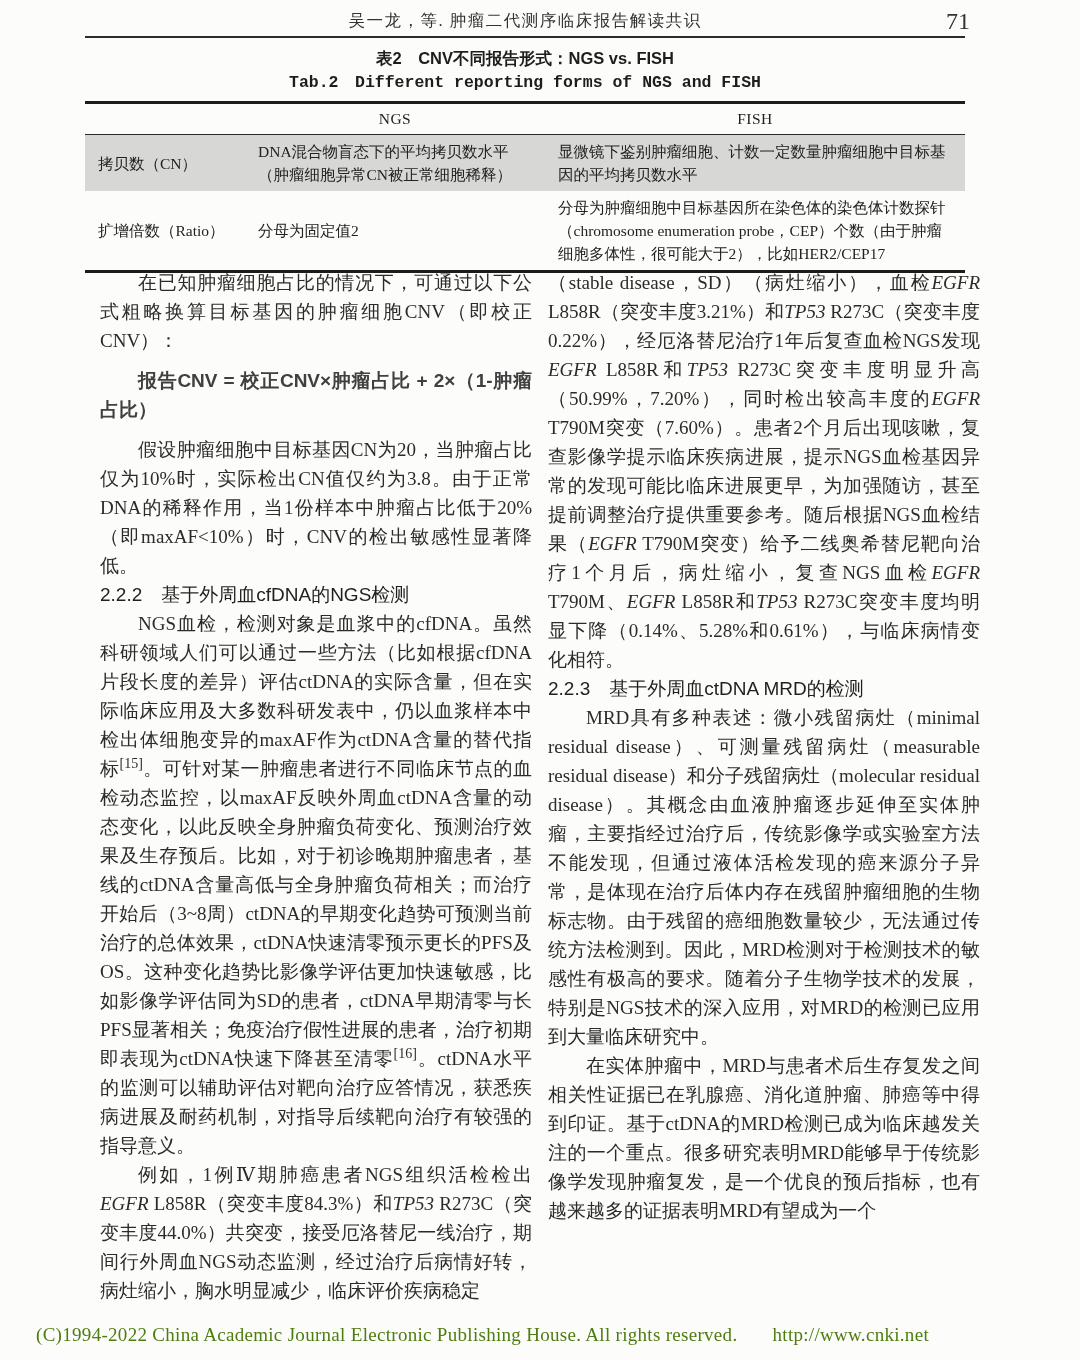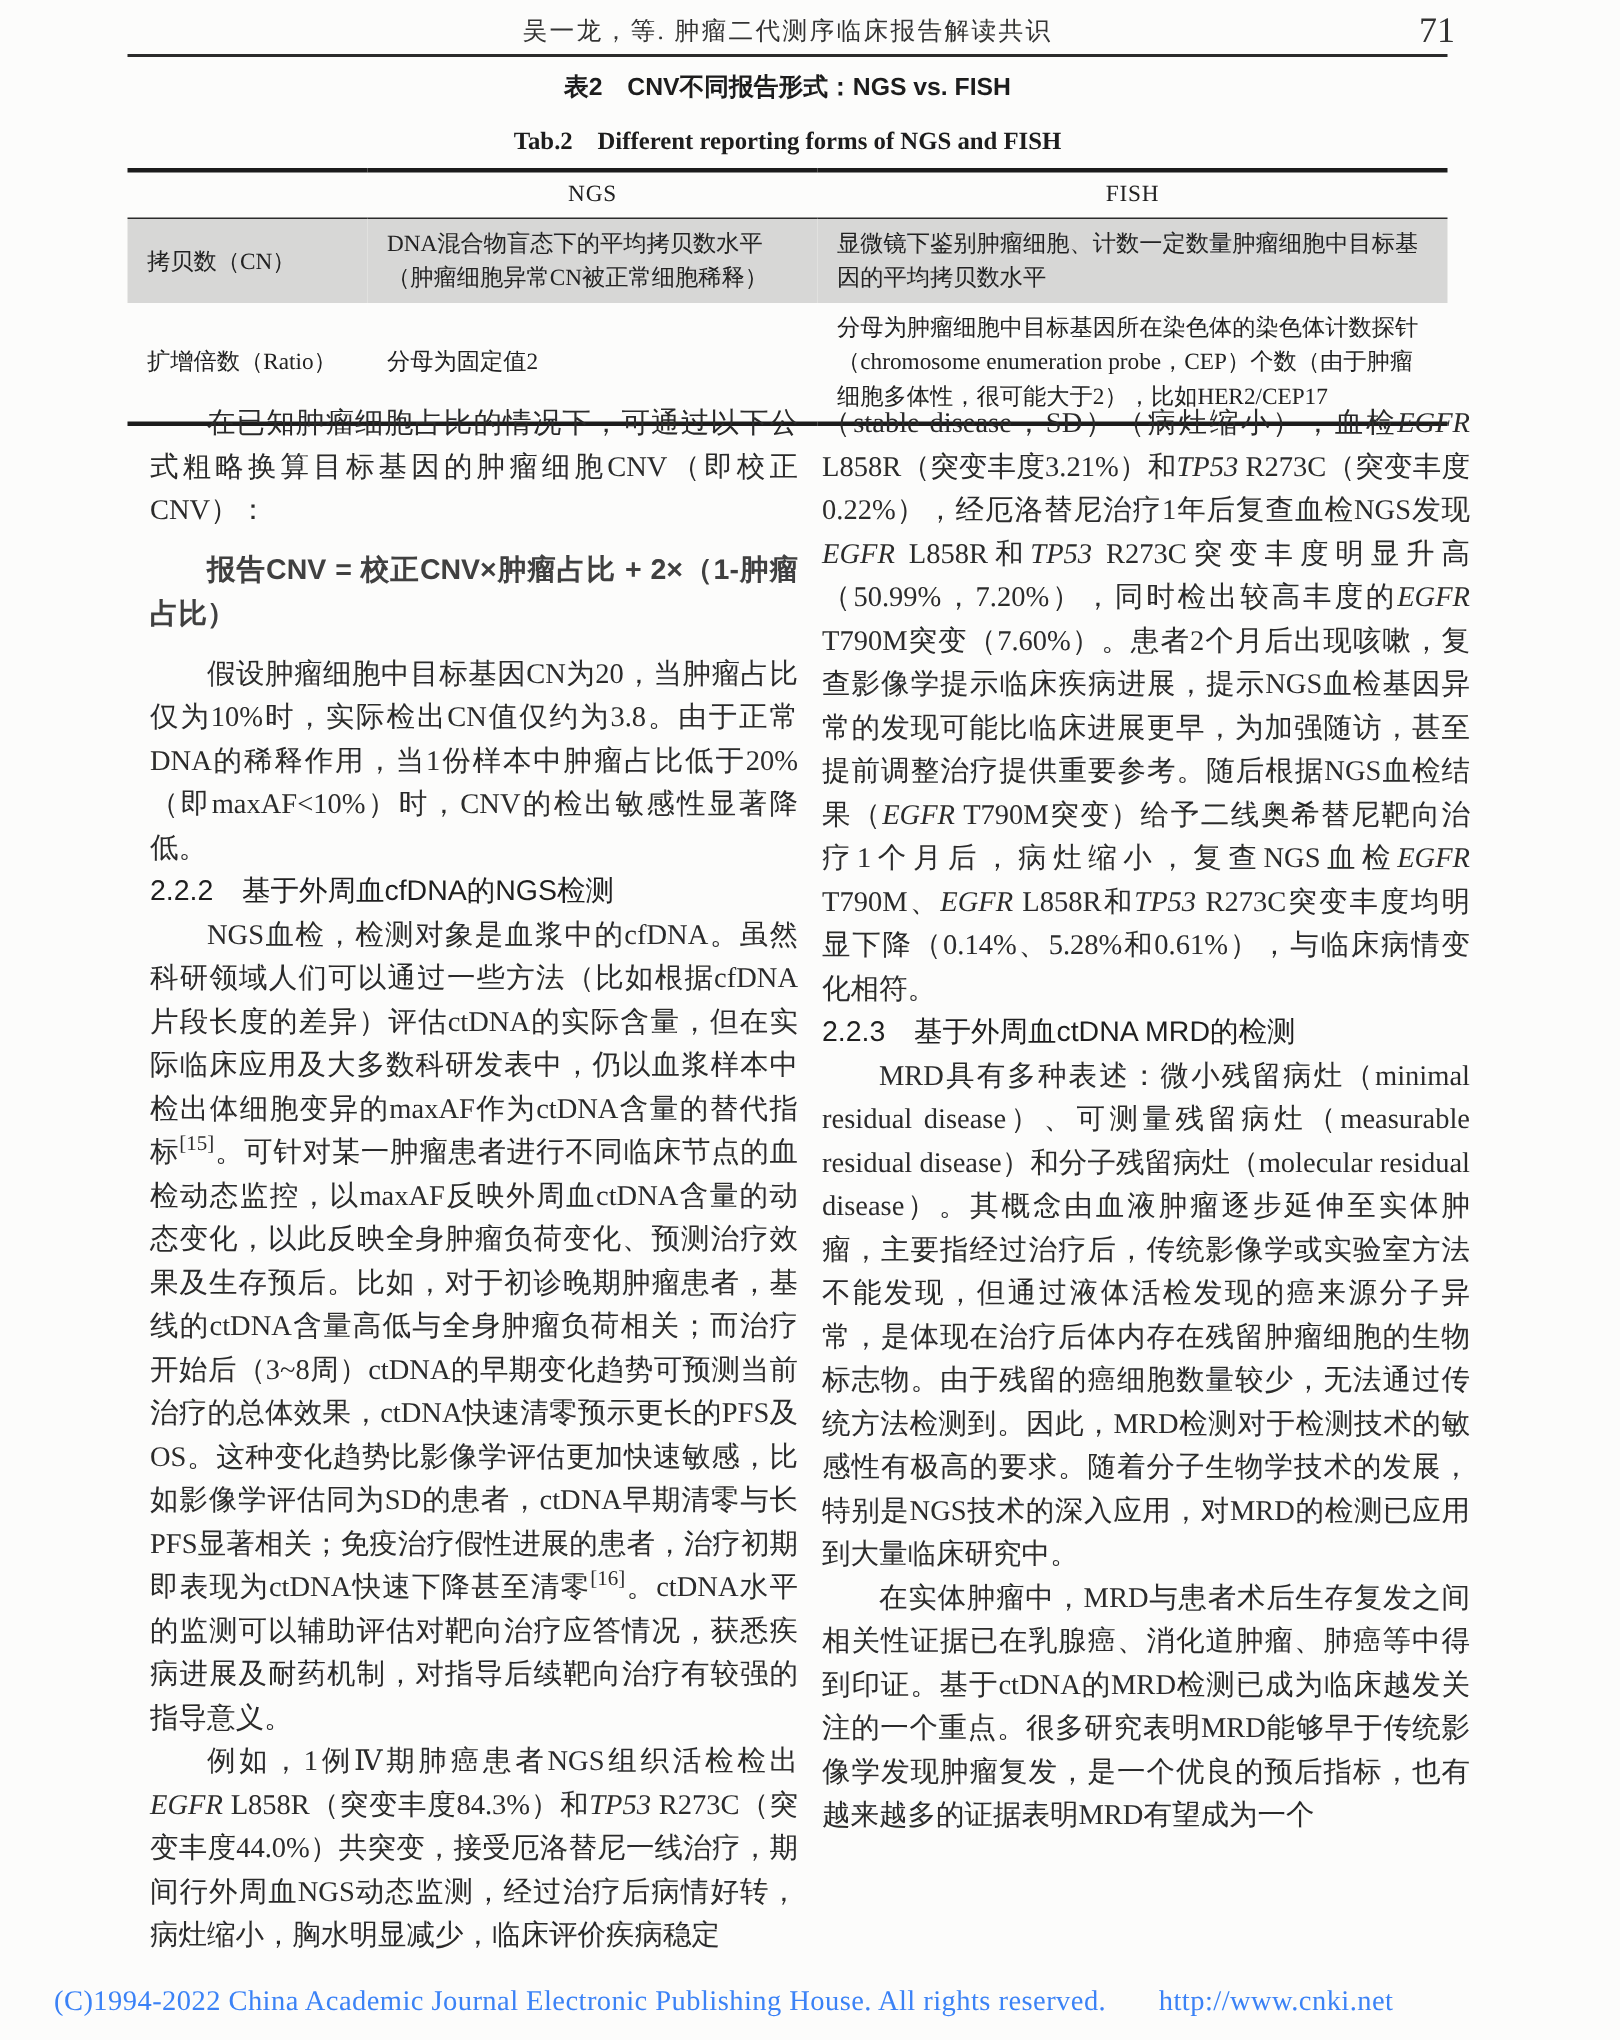--- a/index.html
+++ b/index.html
@@ -28,7 +28,7 @@
     text-align:center;font-weight:bold;font-size:16.5px;line-height:24px;
     font-family:"Liberation Sans","DejaVu Sans",sans-serif;color:#1d1d1d;
   }
-  .tbl-title.en{margin-top:12px;margin-bottom:6px;font-family:Liberation Serif, serif;}
+  .tbl-title.en{margin-top:1px;margin-bottom:6px;font-family:Liberation Mono, monospace;}
   table.cnv{
     width:880px;border-collapse:collapse;table-layout:fixed;
     border-top:3px solid #1c1c1c;border-bottom:3px solid #1c1c1c;

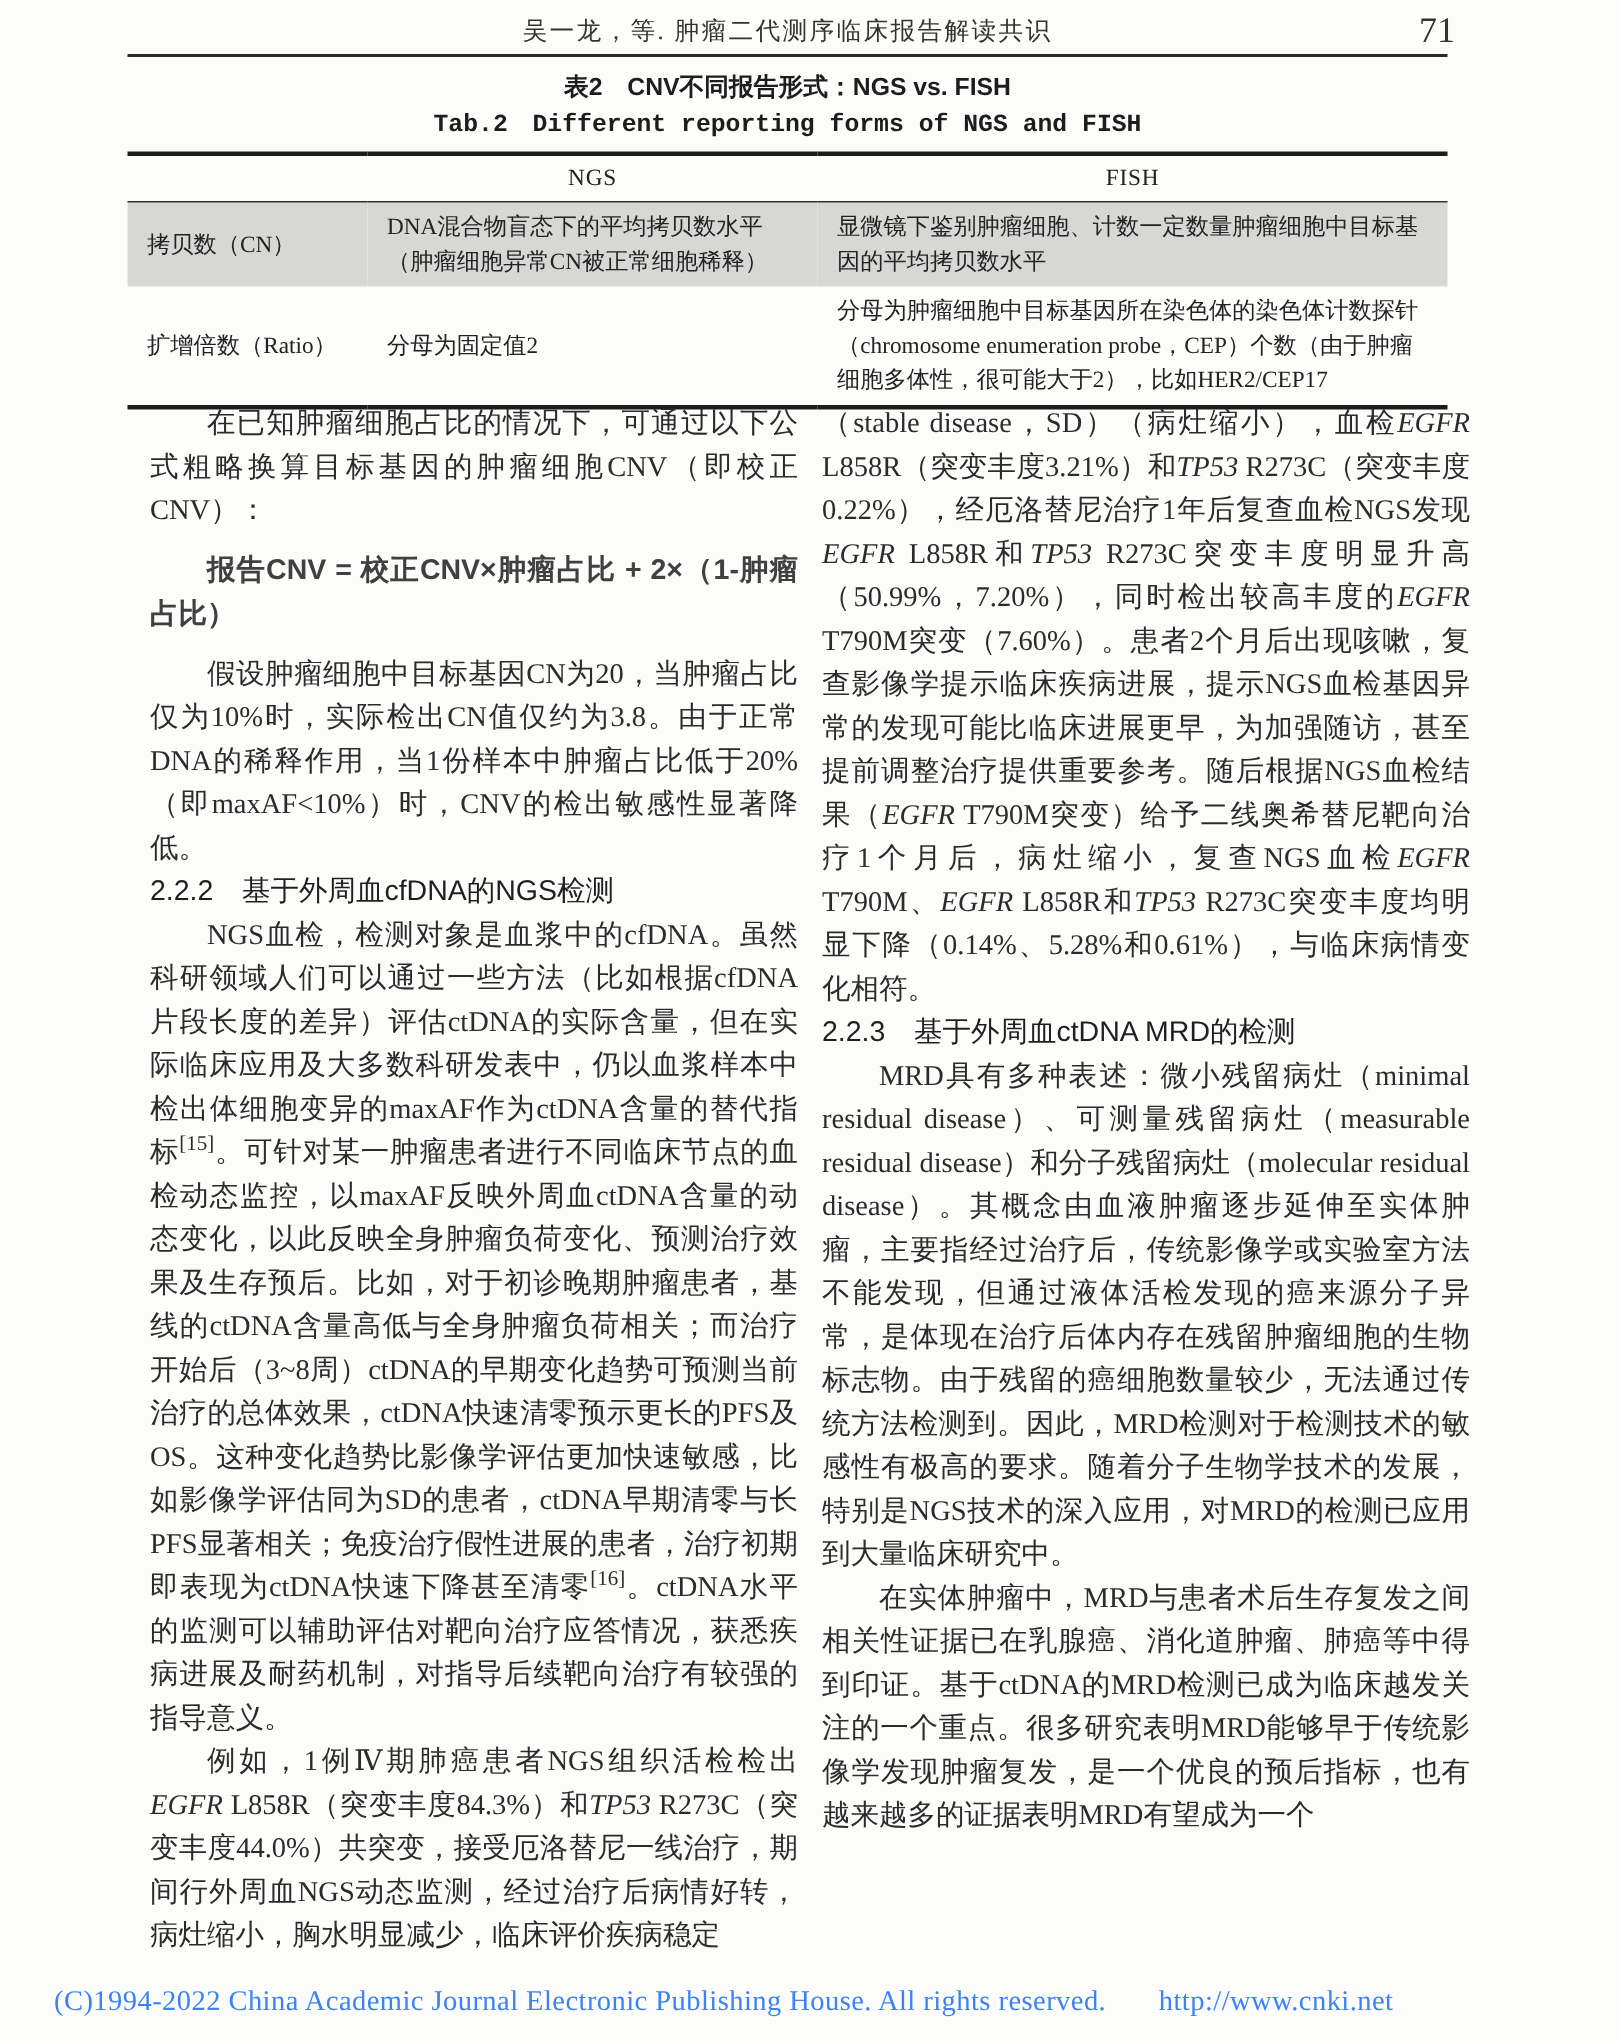--- a/index.html
+++ b/index.html
@@ -69,7 +69,7 @@
   
   .footer{
     position:absolute;top:1324px;left:36px;width:1010px;
-    font-size:19px;color:#3b82f6;letter-spacing:.3px;white-space:nowrap;
+    font-size:19px;color:#4d7c0f;letter-spacing:.3px;white-space:nowrap;
   }
   .footer .url{margin-left:30px;}
 </style>

